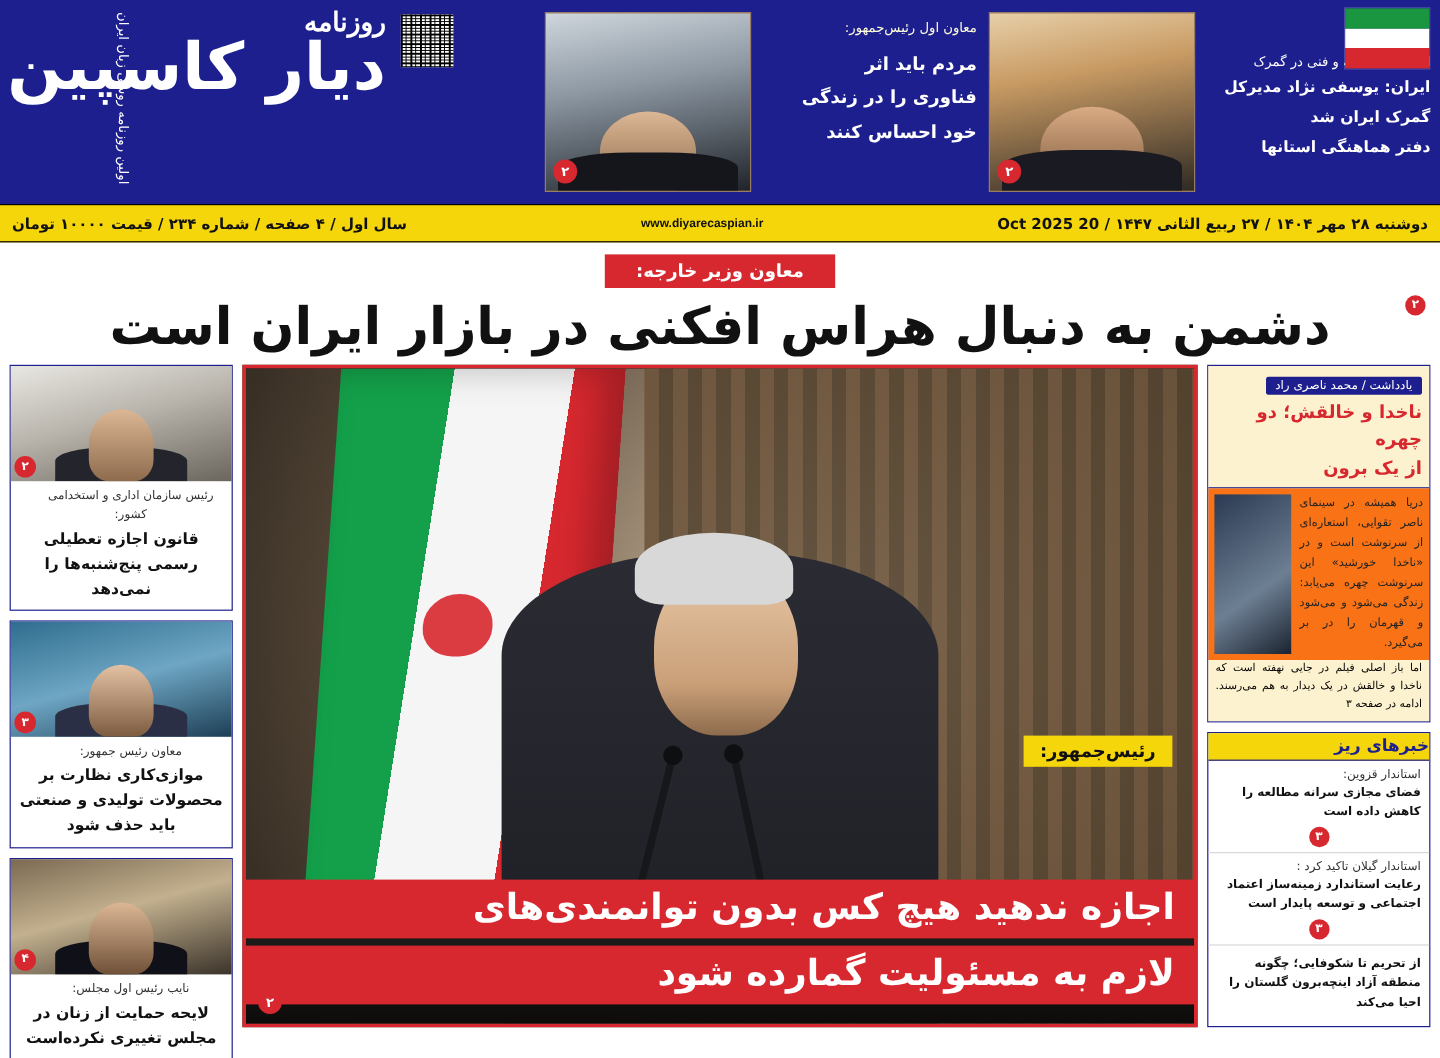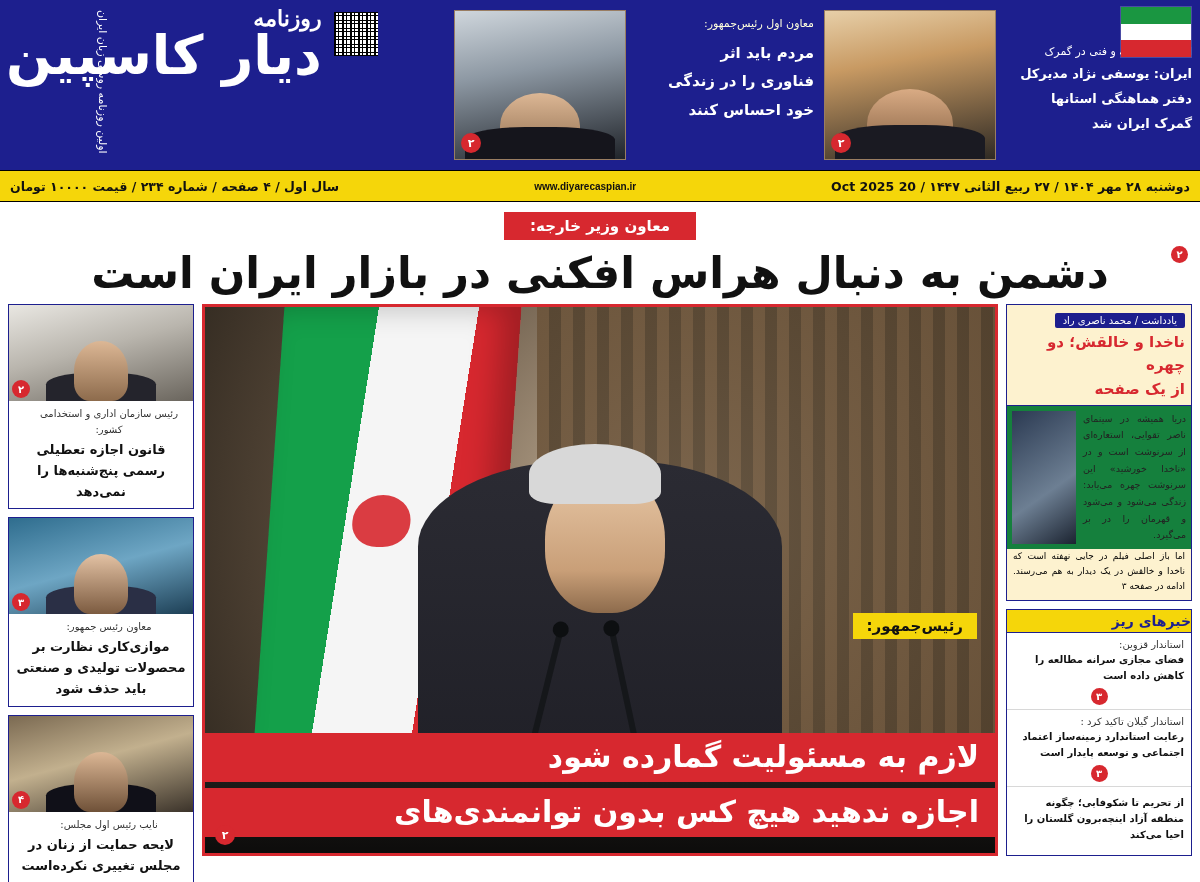--- a/index.html
+++ b/index.html
@@ -268,8 +268,8 @@
     <div class="mast-left-text">
       <div class="small">انتصابی شایسته و فنی در گمرک</div>
       <div>ایران: یوسفی نژاد مدیرکل</div>
+      <div>گمرک ایران شد</div>
       <div>دفتر هماهنگی استانها</div>
-      <div>گمرک ایران شد</div>
     </div>
   </div>
 

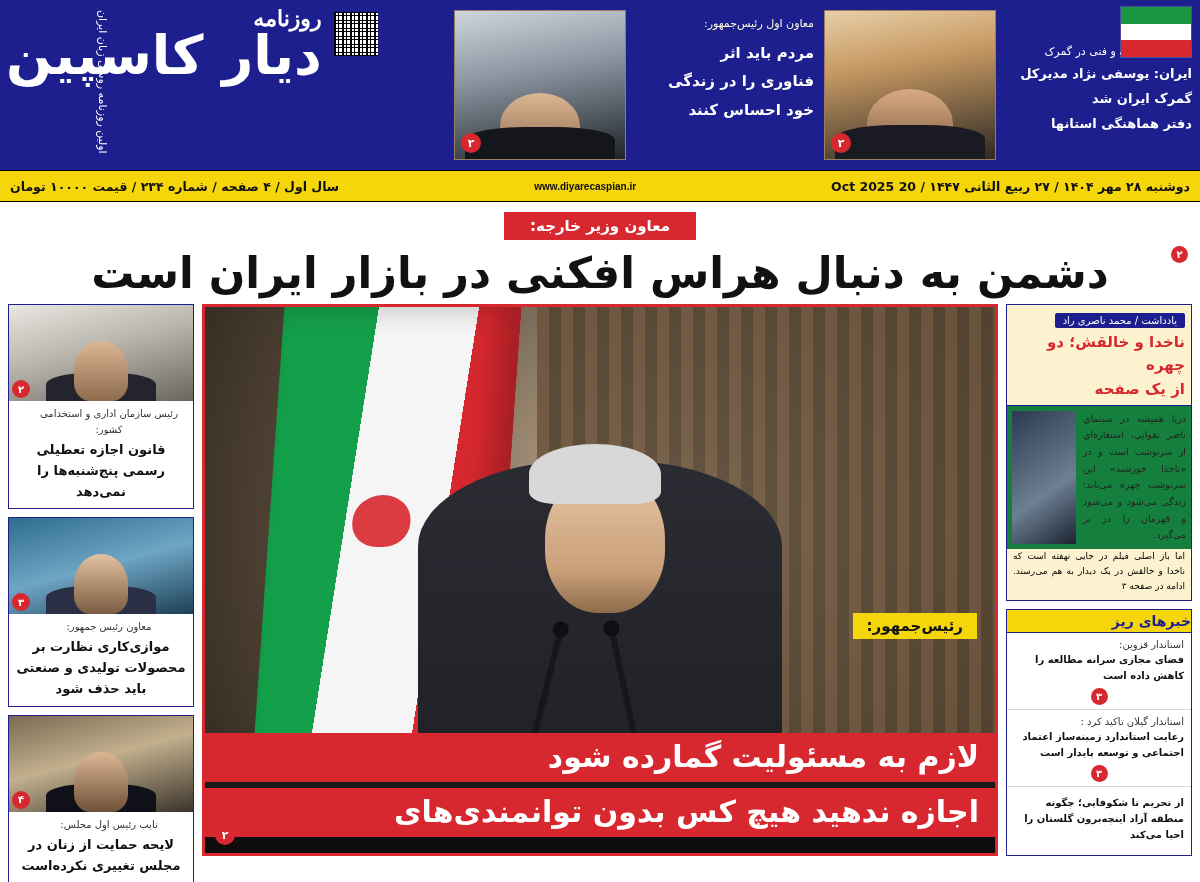--- a/index.html
+++ b/index.html
@@ -326,7 +326,7 @@
       <div class="box-head">
         <span class="tagpill">یادداشت / محمد ناصری راد</span>
         <div class="box-title red">ناخدا و خالقش؛ دو چهره</div>
-        <div class="box-title red">از یک صفحه</div>
+        <div class="box-title red">از یک برون</div>
       </div>
       <div class="opinion-body">
         <div class="opinion-text">دریا همیشه در سینمای ناصر تقوایی، استعاره‌ای از سرنوشت است و در «ناخدا خورشید» این سرنوشت چهره می‌یابد: زندگی می‌شود و می‌شود و قهرمان را در بر می‌گیرد.</div>

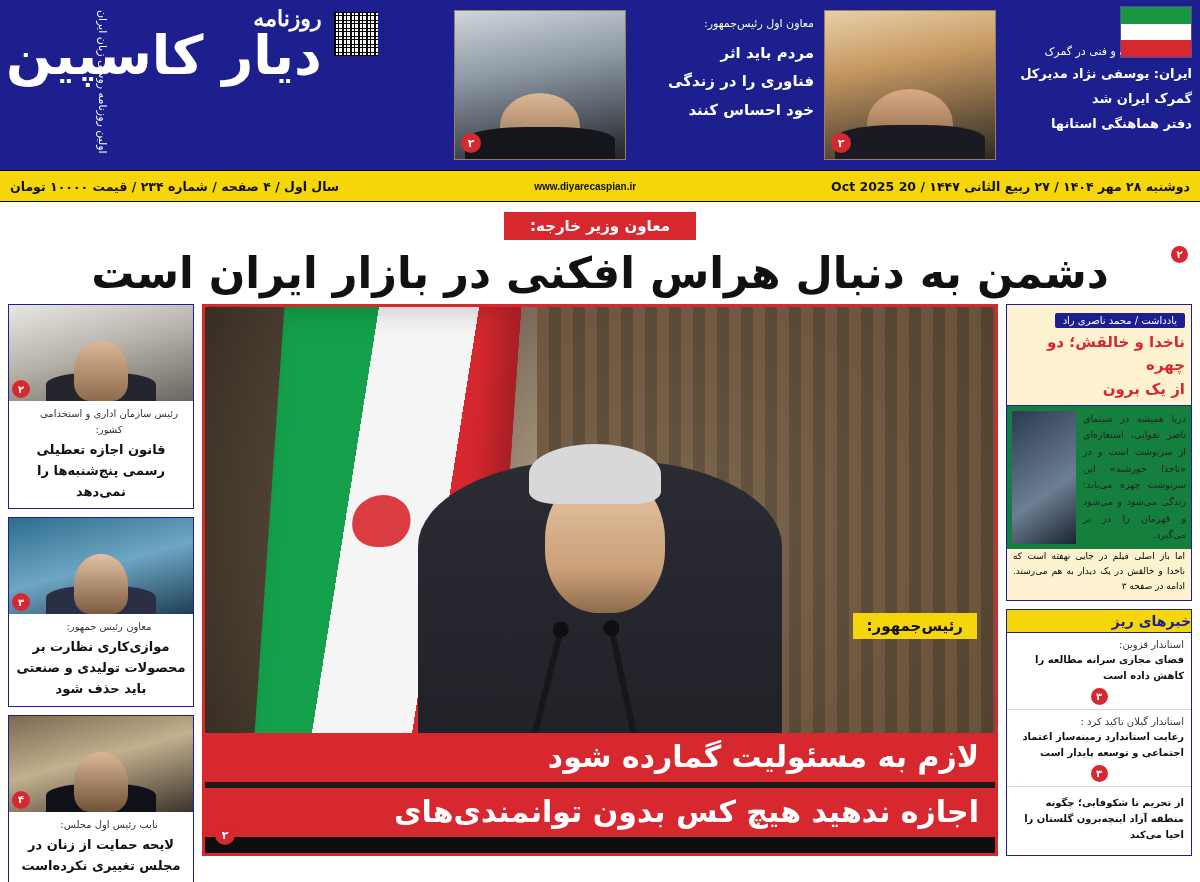--- a/index.html
+++ b/index.html
@@ -132,7 +132,7 @@
   }
   .box-title { font-size: 15px; font-weight: bold; color: #111; direction: rtl; line-height: 1.55; }
   .box-title.red { color: #d7282f; }
-  .opinion-body { display: flex; direction: rtl; padding: 5px; gap: 7px; background:#15803d; flex:1; }
+  .opinion-body { display: flex; direction: rtl; padding: 5px; gap: 7px; background:#f97316; flex:1; }
   .opinion-text { font-size: 9.5px; line-height: 1.75; text-align: justify; direction: rtl; color: #222; flex: 1; }
   .opinion-img { width: 64px; background: linear-gradient(145deg,#2b3a52,#6d7f93 60%,#1b2330); }
   .opinion-note { font-size: 9px; direction: rtl; padding: 0 6px 5px 6px; text-align: justify; line-height:1.7; background:#fdf2cf;}

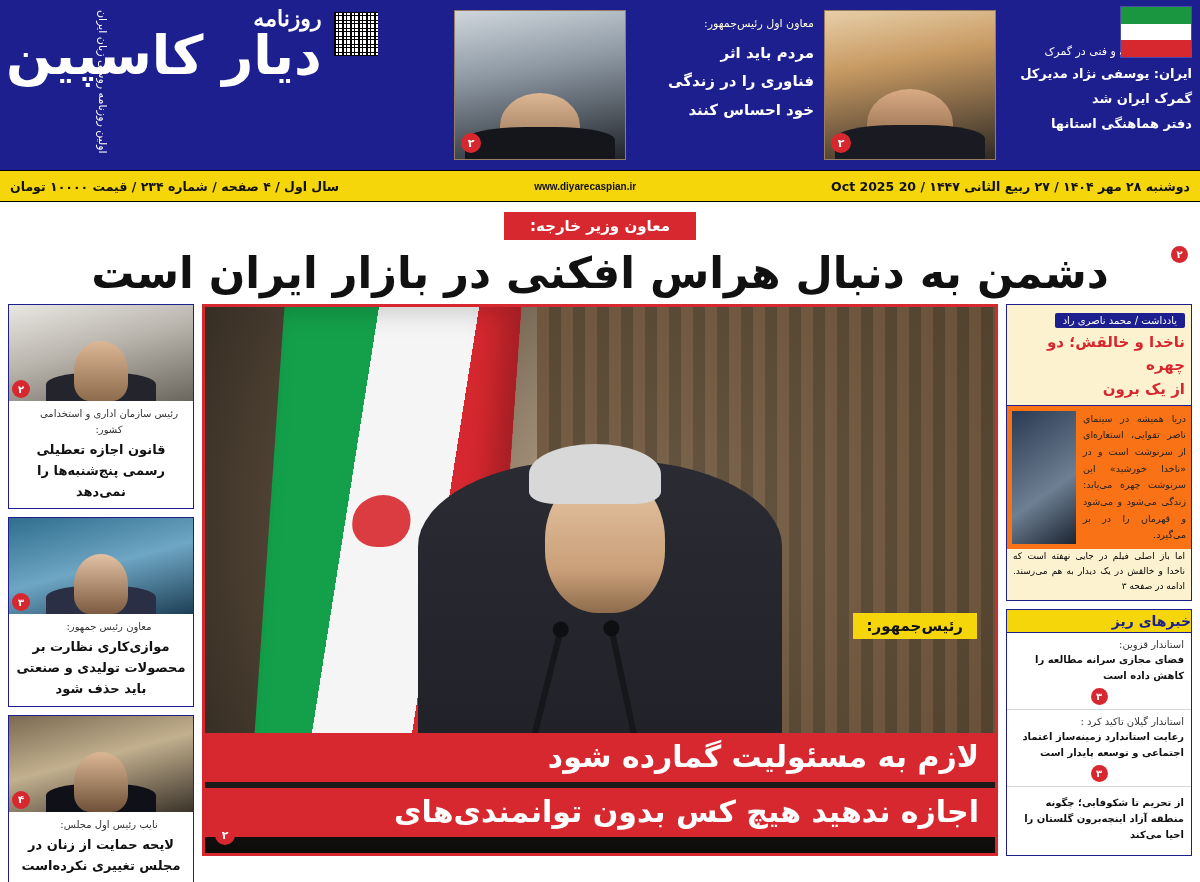--- a/index.html
+++ b/index.html
@@ -375,8 +375,8 @@
     </div>
     <div class="speaker-tag">رئیس‌جمهور:</div>
     <div class="overlay-head">
+      <span class="overlay-line">اجازه ندهید هیچ کس بدون توانمندی‌های</span>
       <span class="overlay-line">لازم به مسئولیت گمارده شود</span>
-      <span class="overlay-line">اجازه ندهید هیچ کس بدون توانمندی‌های</span>
     </div>
     <div class="photo-badge">۲</div>
   </div>

